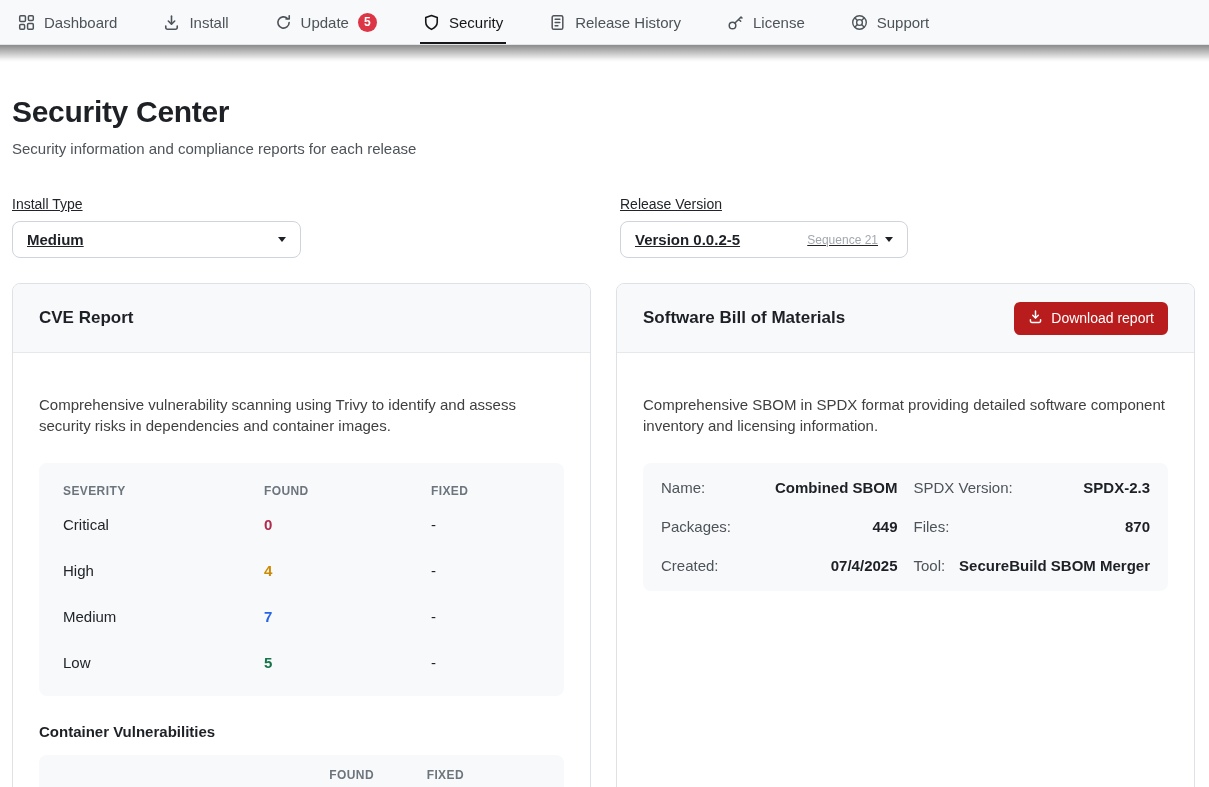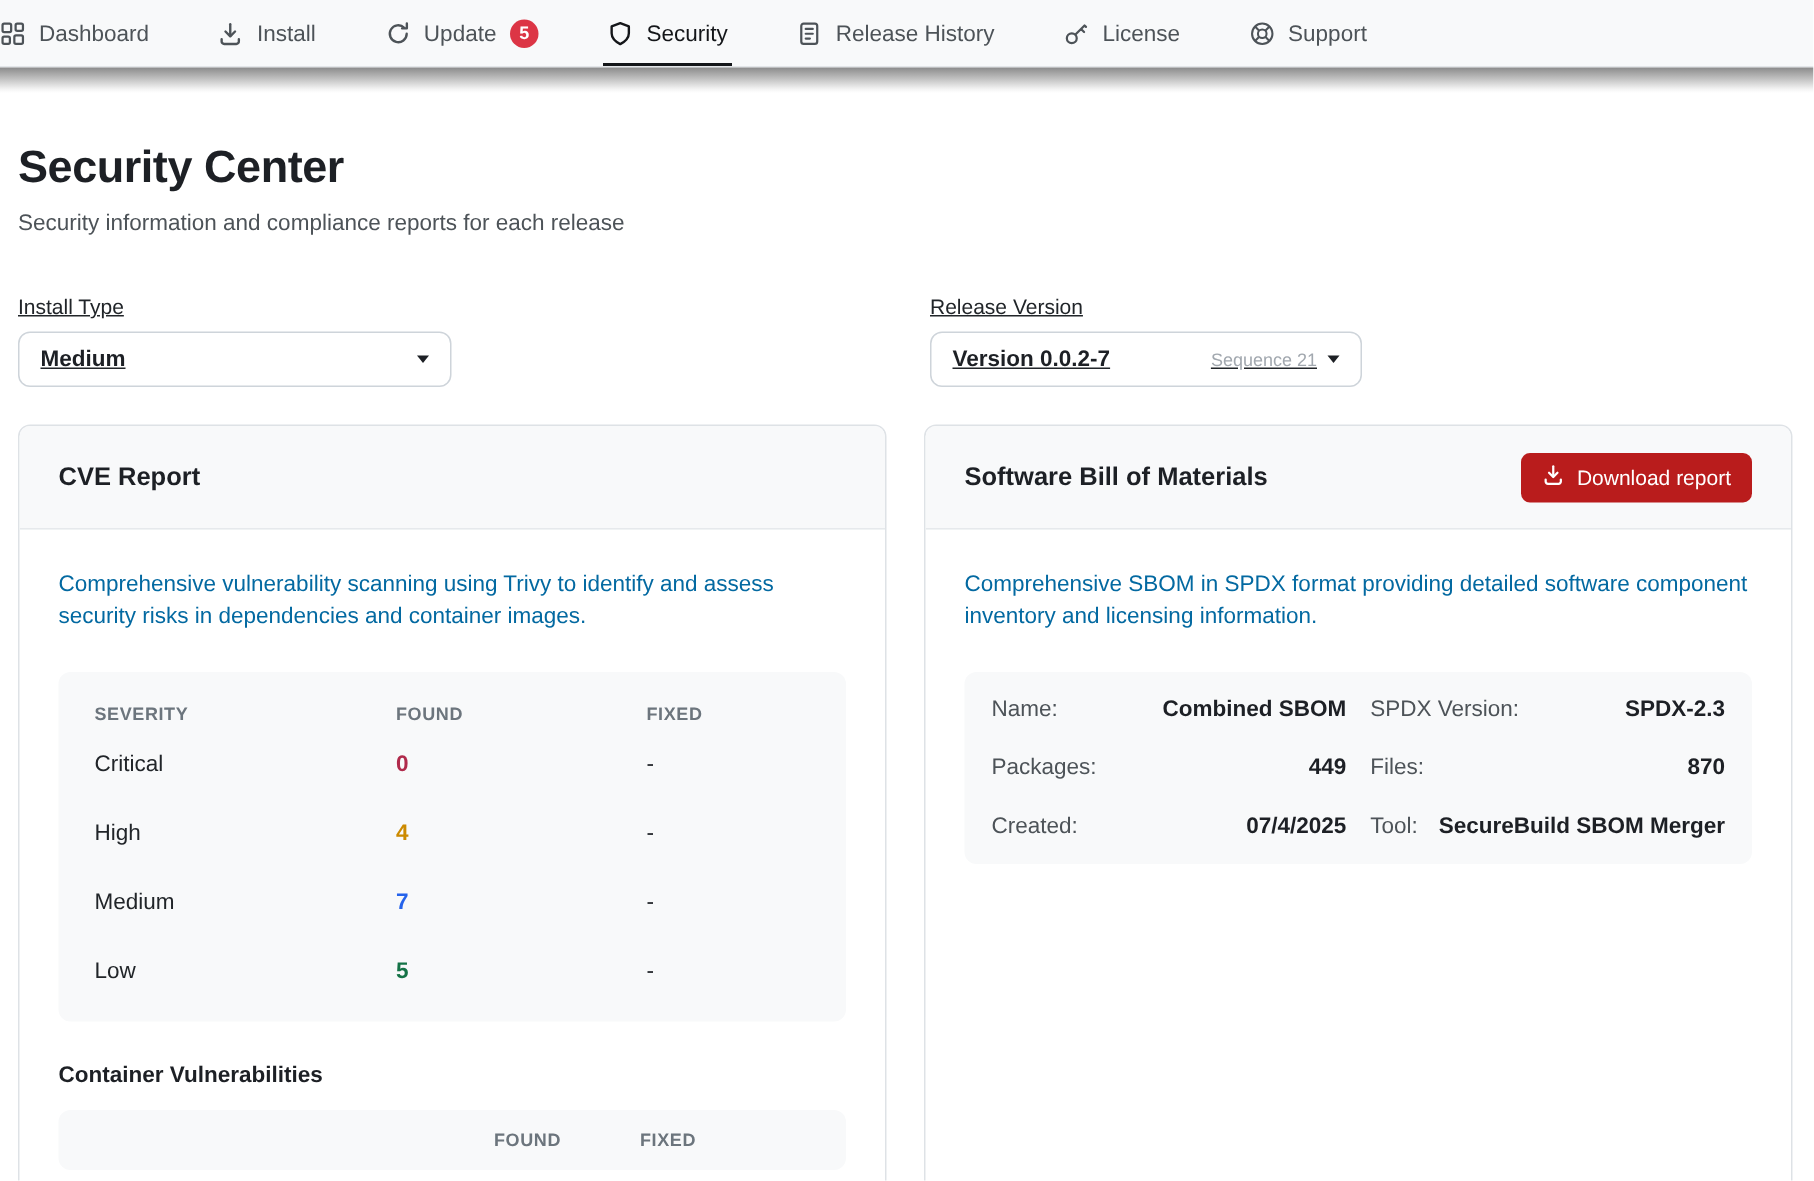--- a/index.html
+++ b/index.html
@@ -13,7 +13,7 @@
   
   .topnav {
     height:45px; background:#f8f9fa; border-bottom:1px solid #e3e6e9;
-    display:flex; align-items:stretch; gap:46px;
+    display:flex; align-items:stretch; padding-left:18px; gap:46px;
   }
   .nav-item {
     display:flex; align-items:center; gap:9px;

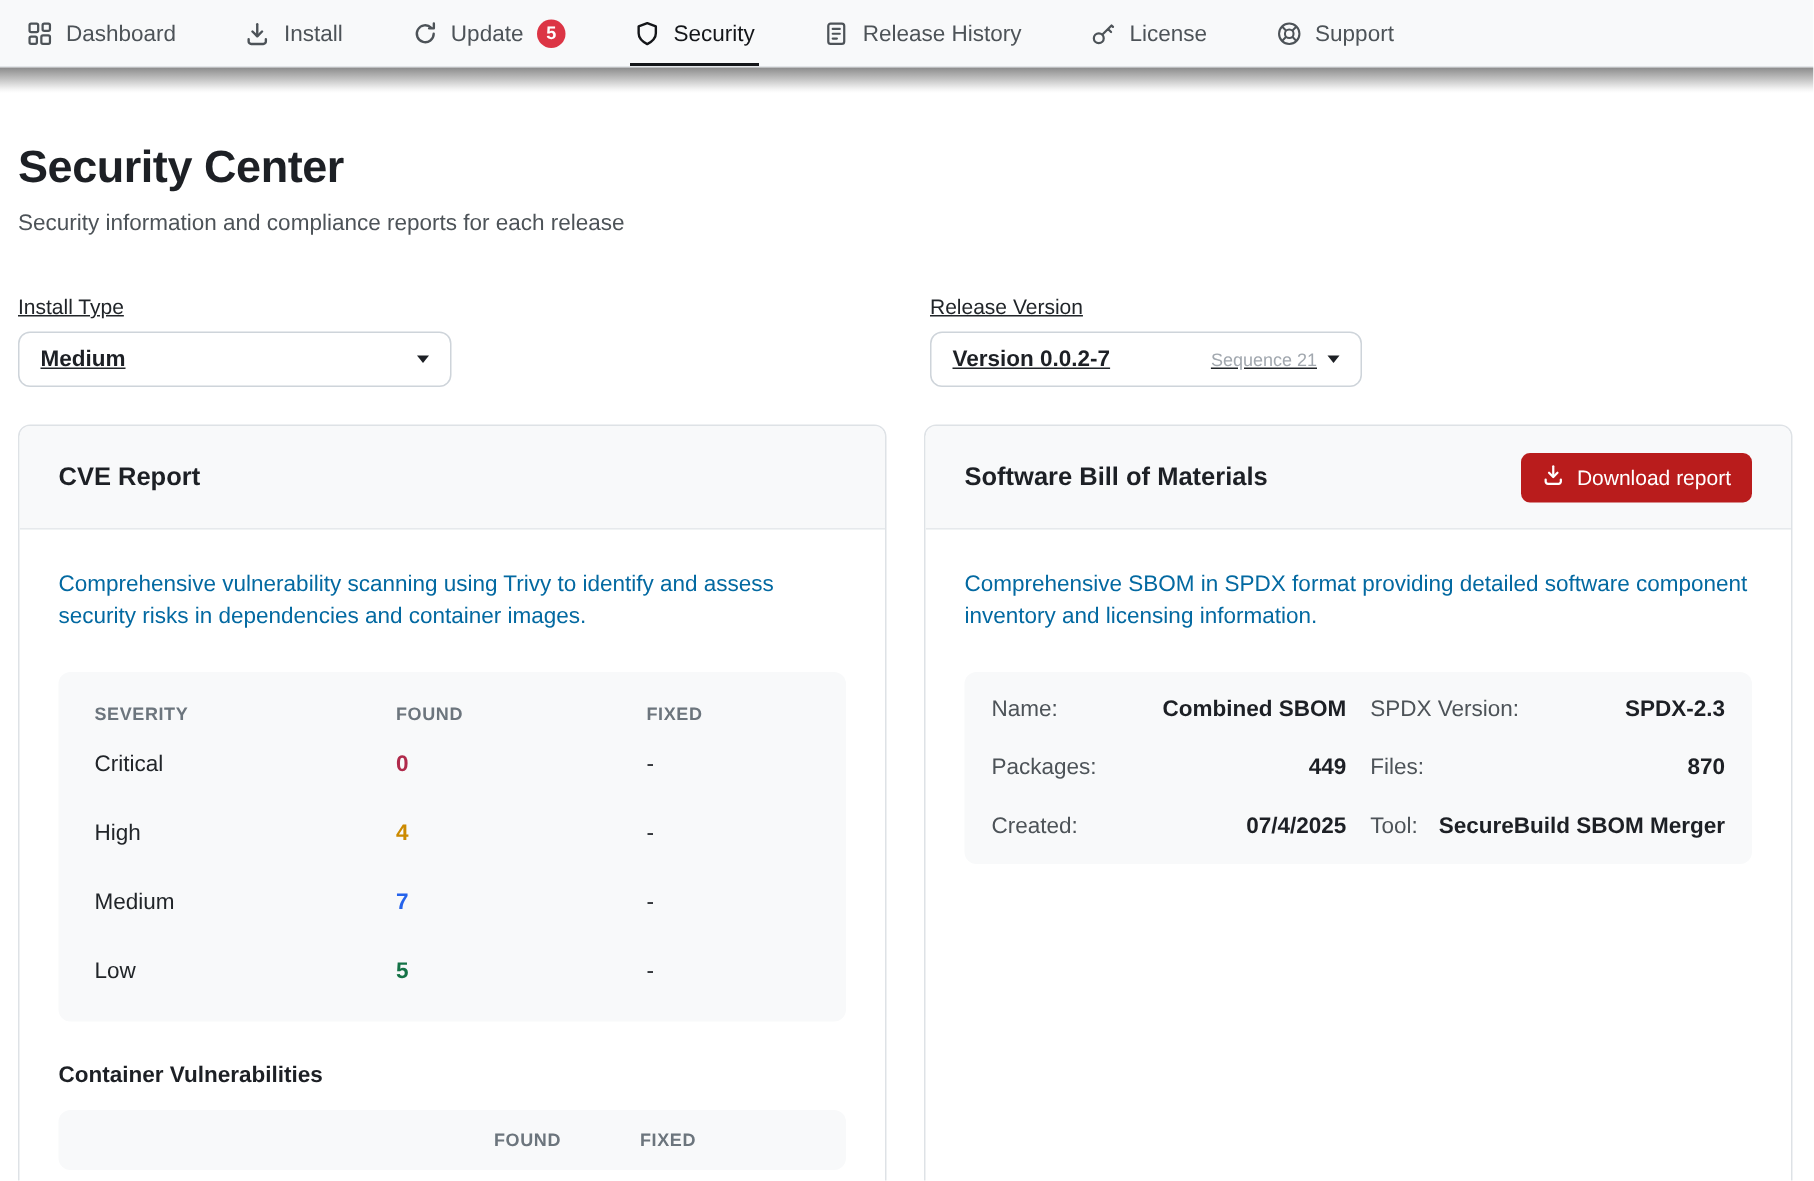--- a/index.html
+++ b/index.html
@@ -204,7 +204,7 @@
     <div class="filter">
       <span class="filter-label">Release Version</span>
       <div class="select select-release">
-        <span class="value">Version 0.0.2-7</span>
+        <span class="value">Version 0.0.2-5</span>
         <span class="right-group">
           <span class="seq-label">Sequence 21</span>
           <span class="caret"></span>

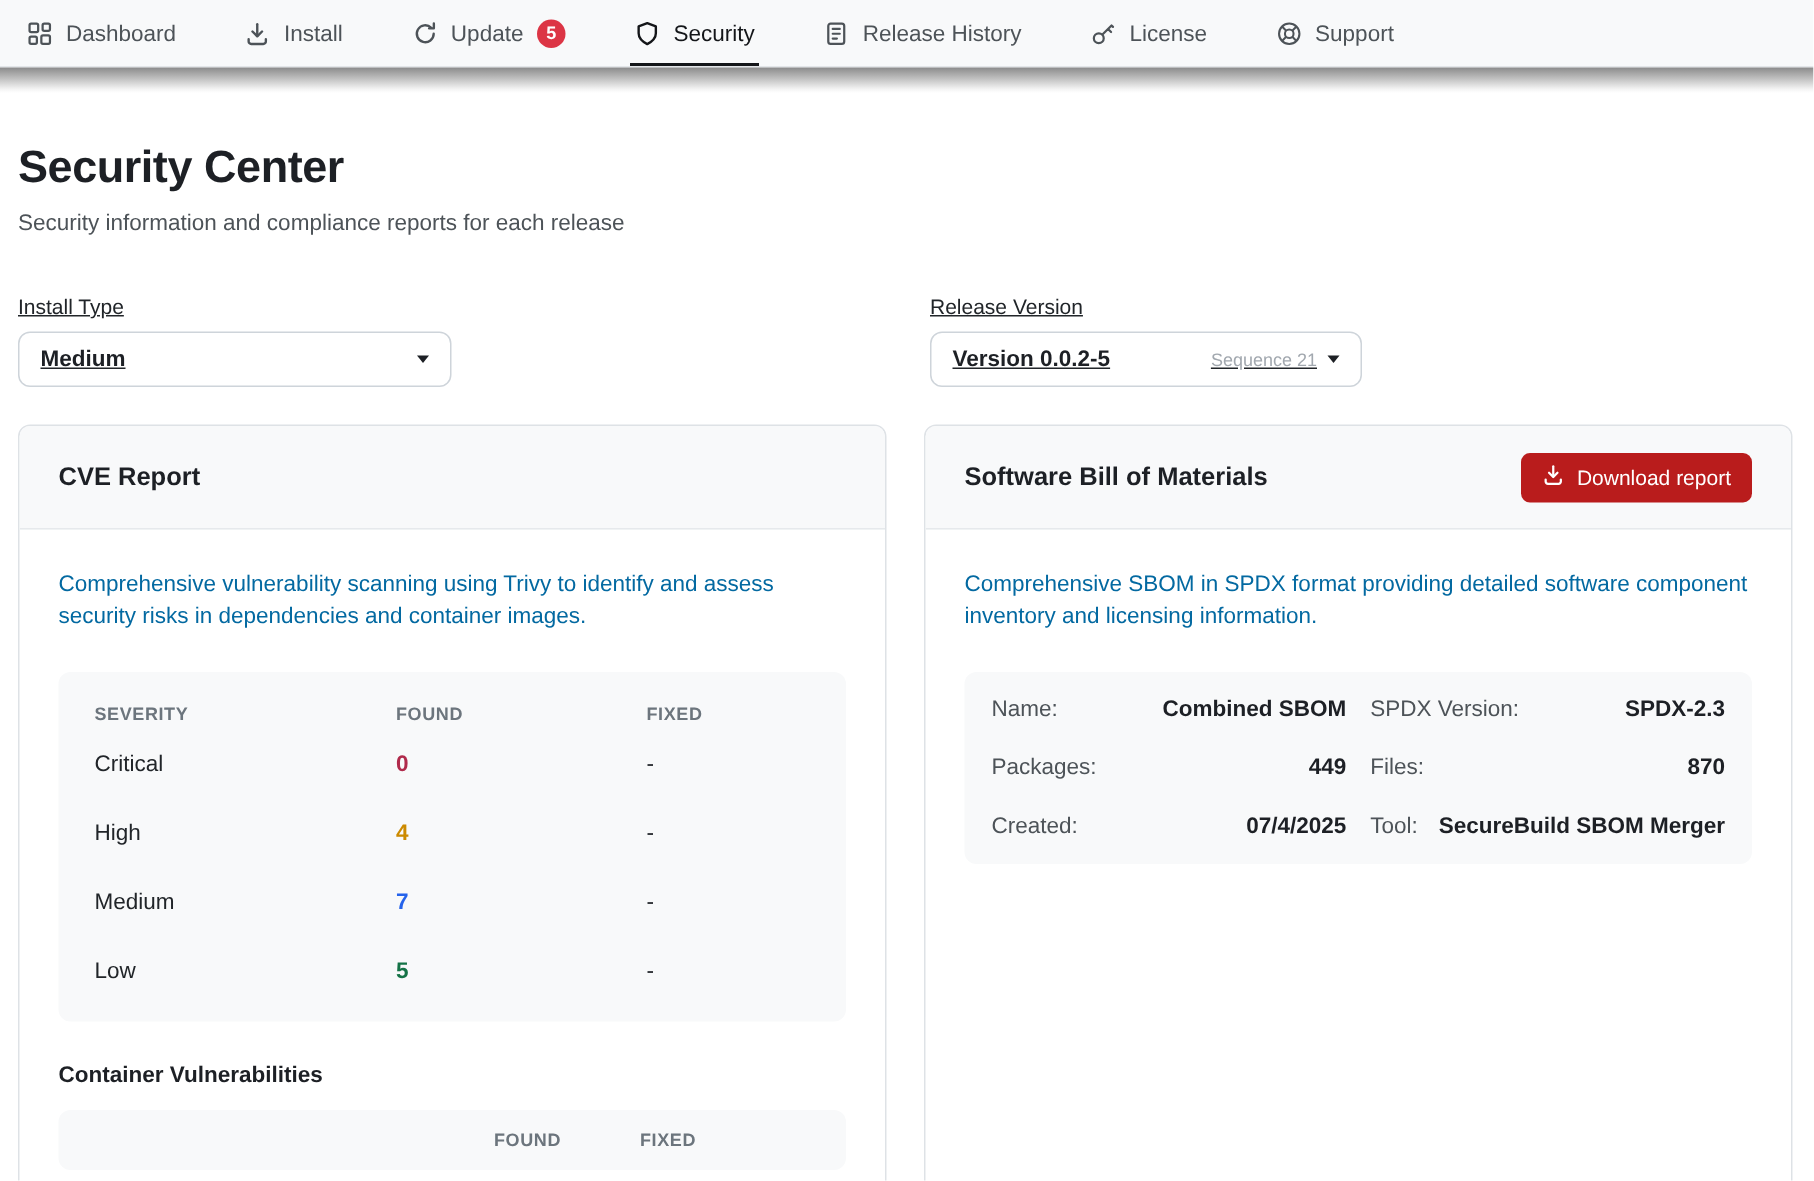--- a/index.html
+++ b/index.html
@@ -70,7 +70,7 @@
   }
   .card-title { font-size:17px; font-weight:bold; color:#1d2025; }
   .card-body { padding:26px; }
-  .desc { font-size:15px; color:#0369a1; line-height:1.42; margin:0 0 26px; max-width:540px; }
+  .desc { font-size:15px; color:#404040; line-height:1.42; margin:15px 0 26px; max-width:540px; }
 
   
   .sev-table { background:#f8f9fa; border-radius:8px; padding:4px 0 10px; }

